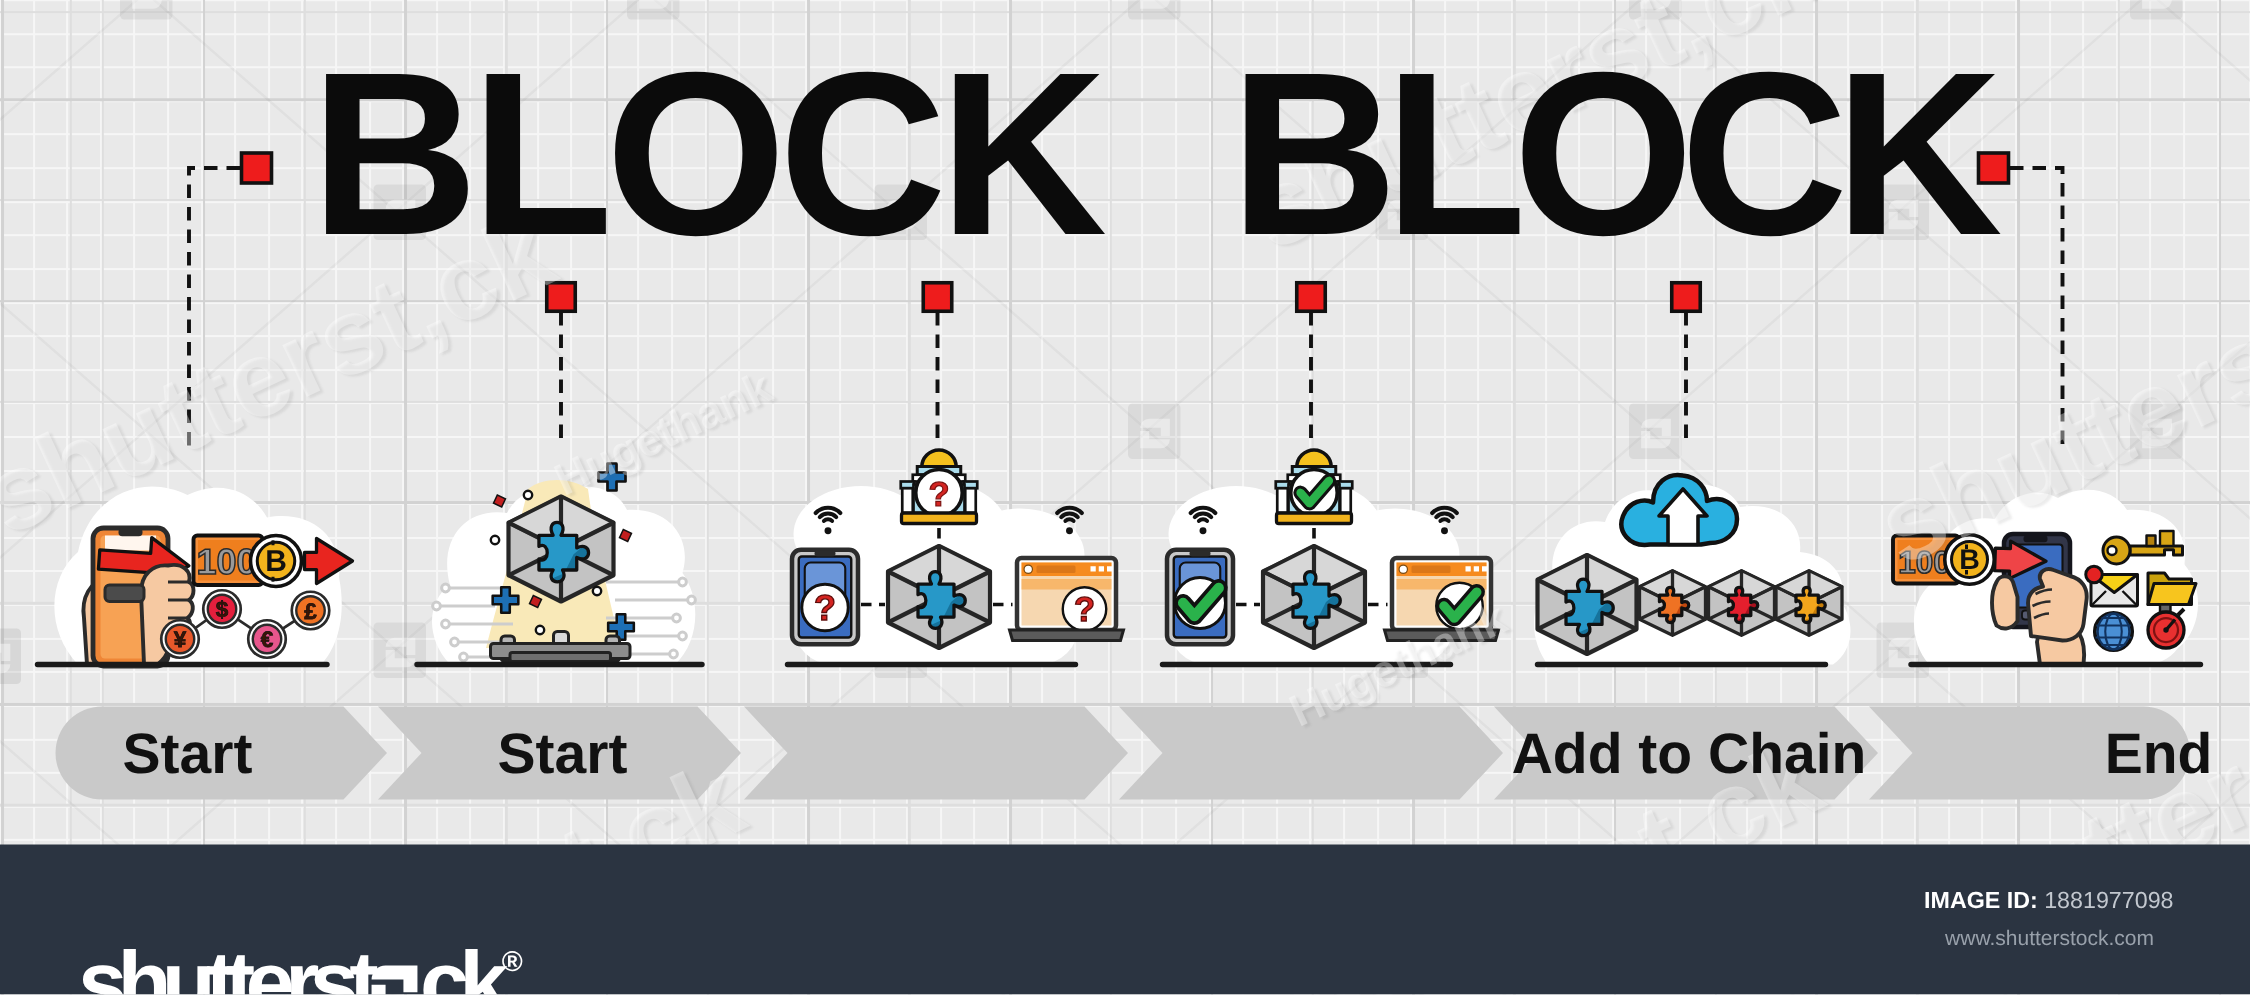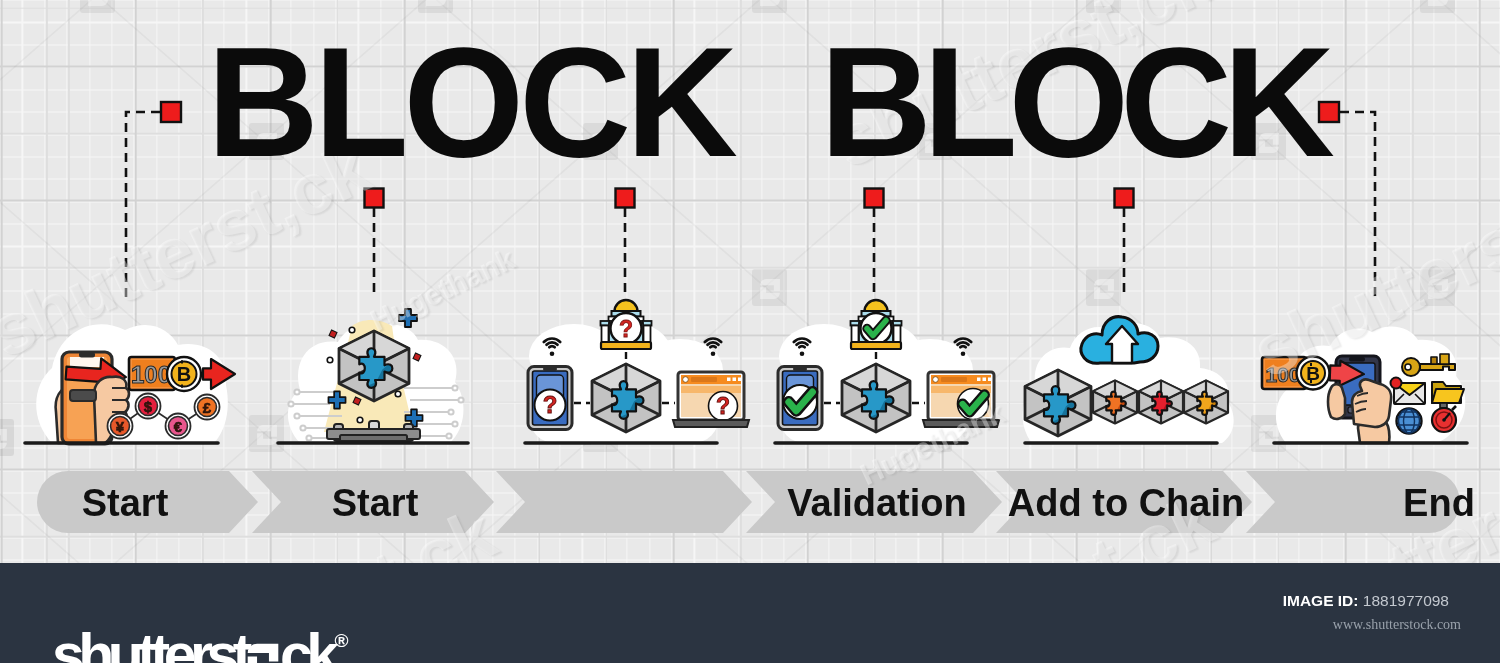--- a/index.html
+++ b/index.html
@@ -568,7 +568,6 @@
 
 <div class="rlabel" style="left:125px">Start</div>
 <div class="rlabel" style="left:375px">Start</div>
-<div class="rlabel" style="left:877px">Validation</div>
 <div class="rlabel" style="left:1126px">Add to Chain</div>
 <div class="rlabel" style="left:1439px">End</div>
 

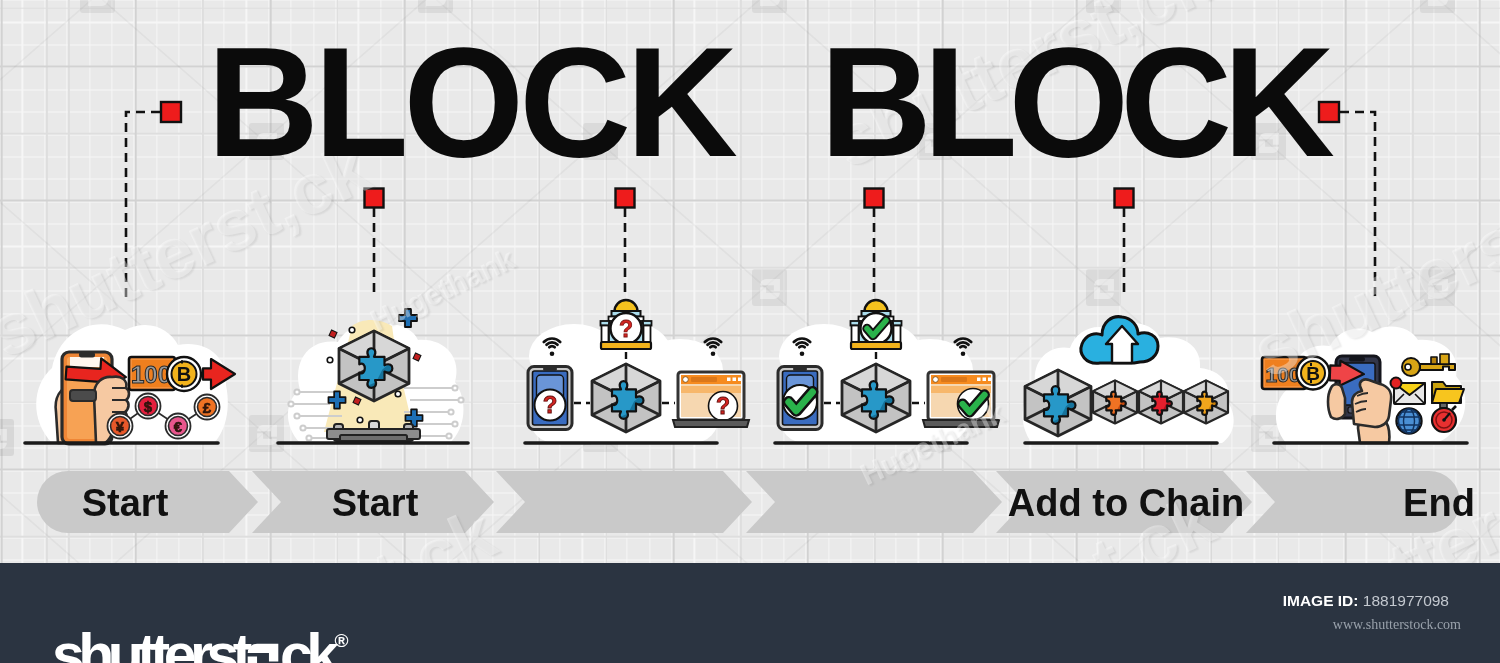--- a/index.html
+++ b/index.html
@@ -24,7 +24,7 @@
 #sslogo{position:absolute;left:52px;top:581px;color:#fff;font-weight:bold;font-size:59px;letter-spacing:-6.5px;margin-top:40px;}
 #imgid{position:absolute;right:51px;top:592px;font-size:15.5px;color:#c3c8cf;text-align:center;padding-left:47px;}
 #imgid b{color:#fff;font-weight:bold;}
-#wwwss{position:absolute;right:39px;top:617px;font-size:14px;color:#99a1ab;text-align:right;font-family:Liberation Serif, serif;}
+#wwwss{position:absolute;right:64px;top:617px;font-size:14px;color:#99a1ab;text-align:right;}
 .rlabel{position:absolute;top:482px;font-size:38px;font-weight:bold;color:#111;transform:translateX(-50%);white-space:nowrap;}
 </style>
 </head>

